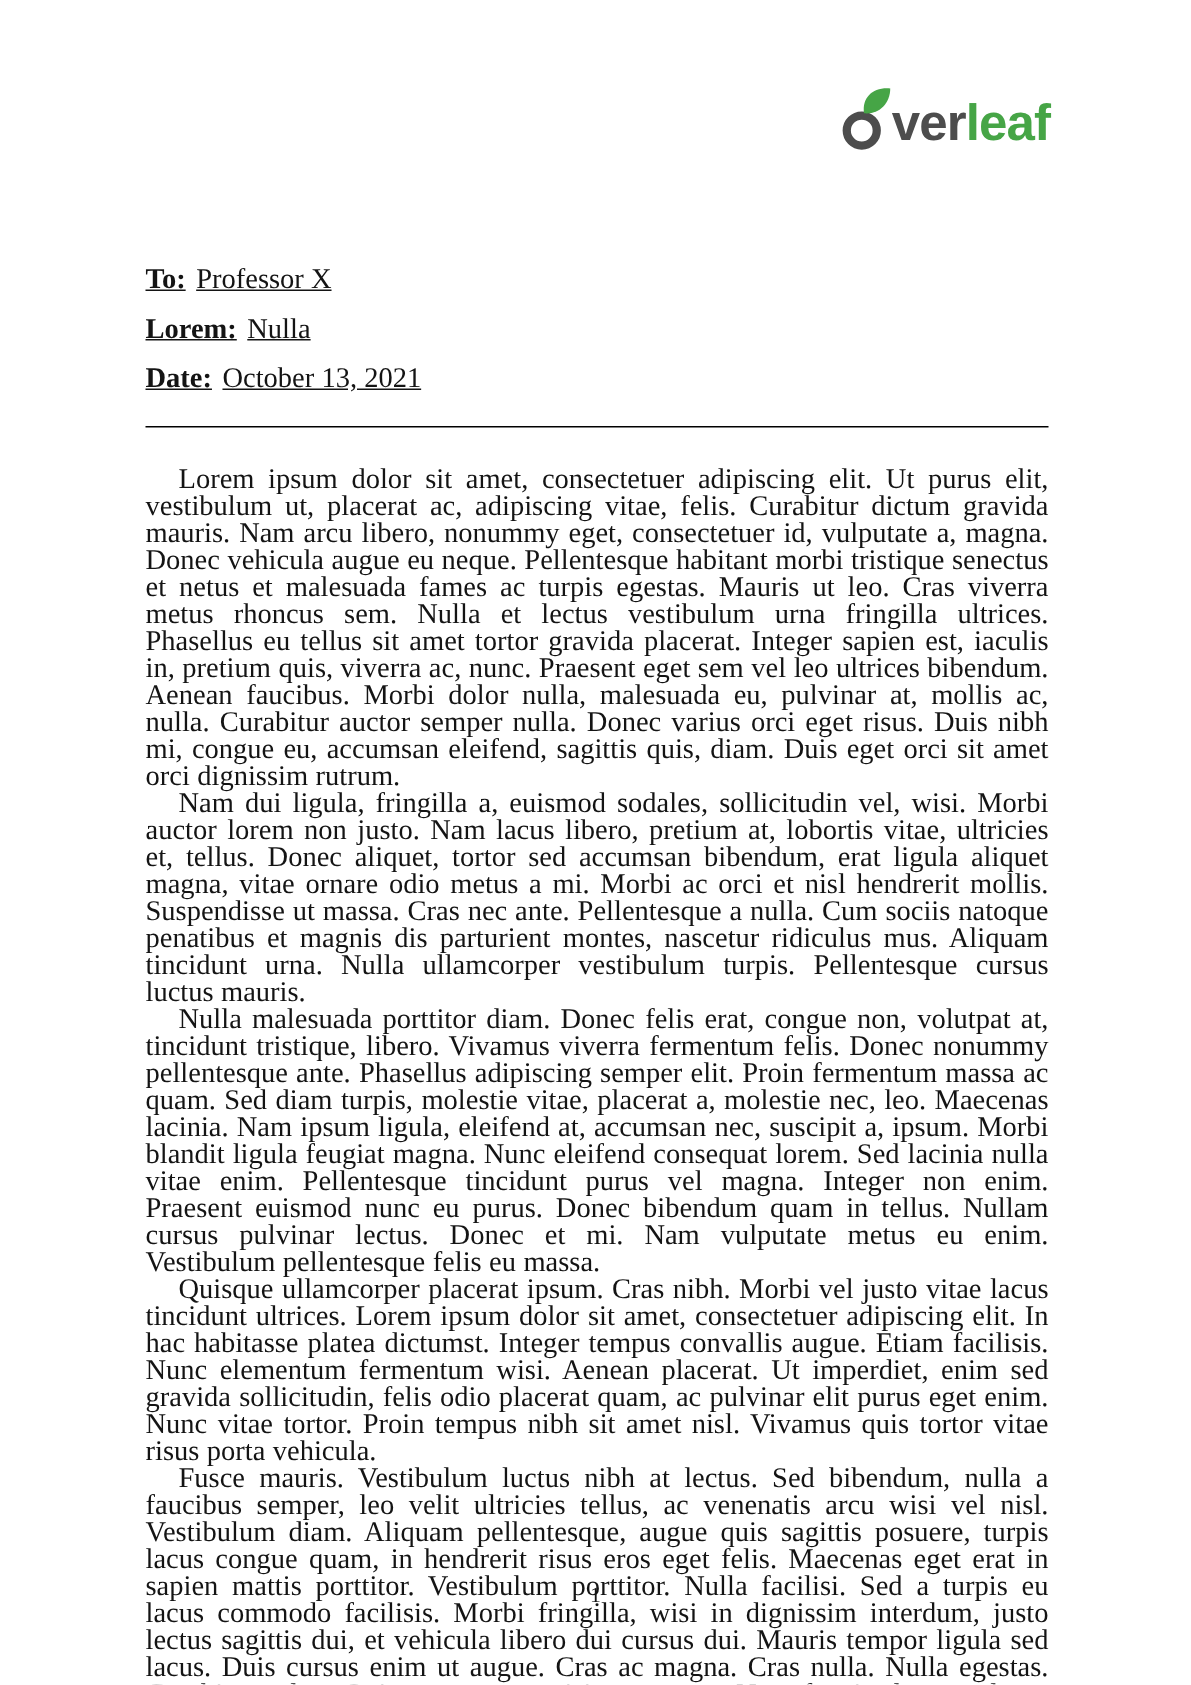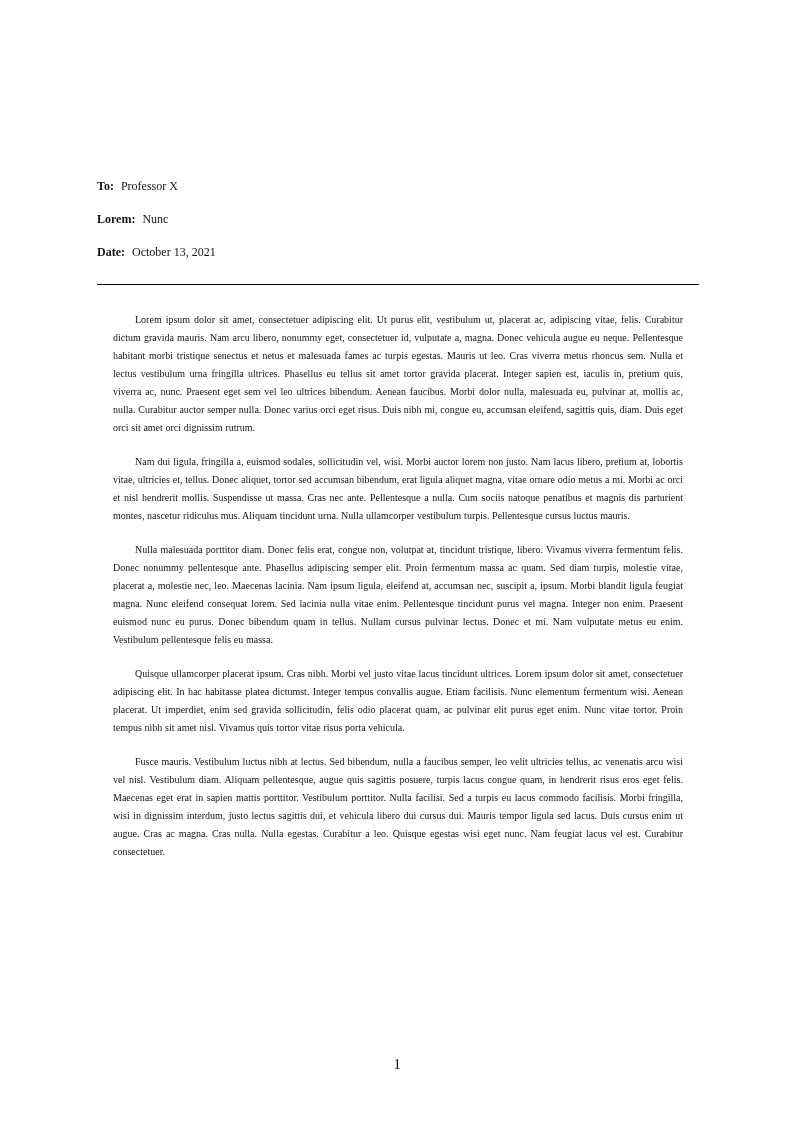--- a/index.html
+++ b/index.html
@@ -81,6 +81,18 @@
 
 <div class="page">
 
+  <div class="logo-row">
+    <div class="logo">
+      <svg width="34" height="42" viewBox="0 0 34 42" aria-hidden="true">
+
+        <circle cx="14.5" cy="29" r="10" fill="none" stroke="#4d4d4d" stroke-width="5.5"></circle>
+
+        <path d="M 16 17.5 C 14.5 7 22 0 33.5 1 C 33.5 11 26 18.5 16 17.5 Z" fill="#46a546"></path>
+      </svg>
+      <span class="logo-over">ver</span>
+        <span class="logo-leaf">leaf</span>
+    </div>
+  </div>
 
   <div class="content">
 

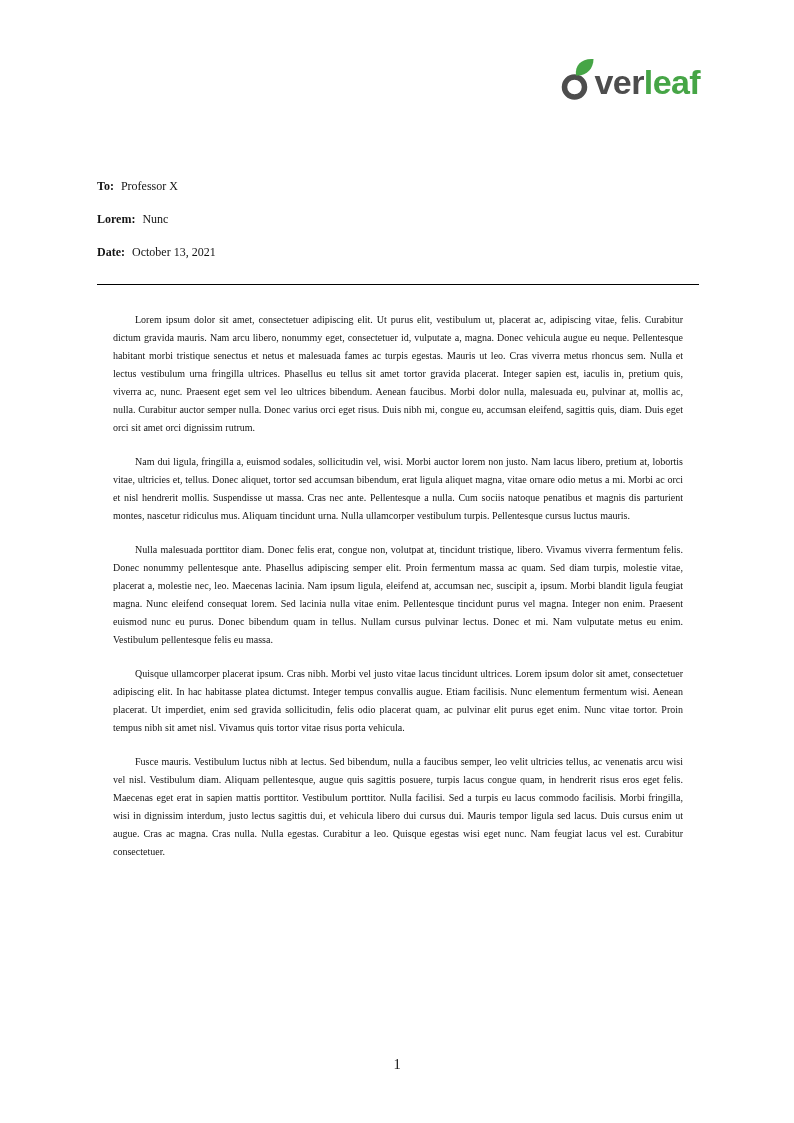--- a/index.html
+++ b/index.html
@@ -43,7 +43,7 @@
     top: 177px;
   }
 
-  .memo-fields { font-size: 12px; line-height: 19px; }
+  .memo-fields { font-size: 19px; line-height: 19px; text-decoration: underline; }
   .field-row { margin-bottom: 14px; }
   .field-row:last-child { margin-bottom: 0; }
   .field-label { font-weight: bold; margin-right: 7px; }

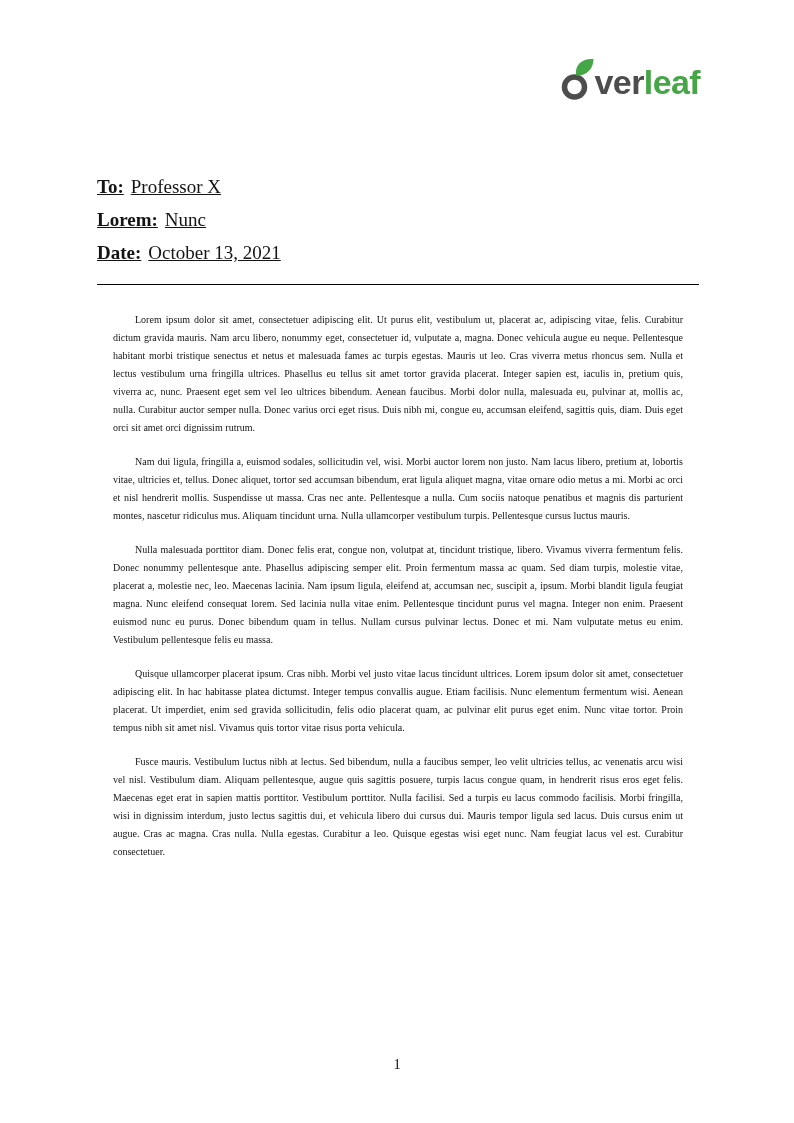--- a/index.html
+++ b/index.html
@@ -101,7 +101,7 @@
         <span class="field-label">To:</span><span class="field-value">Professor X</span>
       </div>
       <div class="field-row">
-        <span class="field-label">Lorem:</span><span class="field-value">Nunc</span>
+        <span class="field-label">Lorem:</span><span class="field-value">Nulla</span>
       </div>
       <div class="field-row">
         <span class="field-label">Date:</span><span class="field-value">October 13, 2021</span>

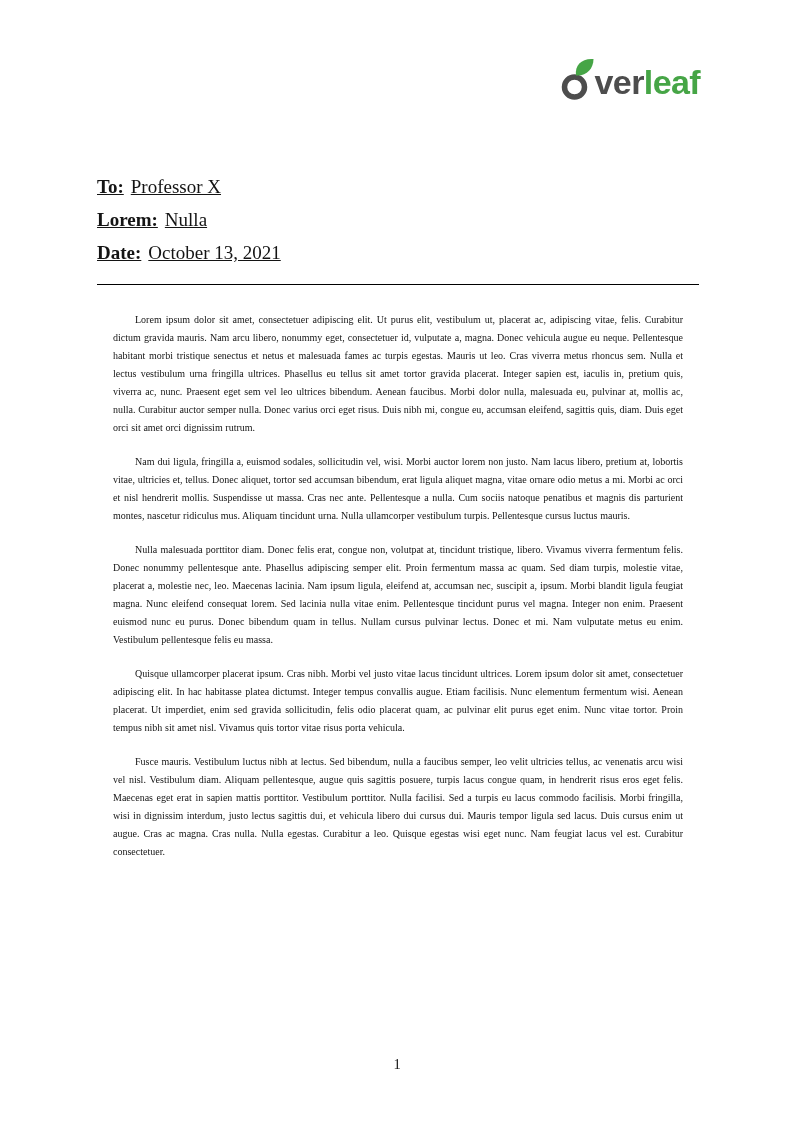--- a/index.html
+++ b/index.html
@@ -57,11 +57,11 @@
   }
 
   .memo-body p {
-    font-size: 10px;
+    font-size: 19px;
     line-height: 18px;
     text-align: justify;
     text-indent: 22px;
-    margin: 16px;
+    margin: 0;
     word-spacing: 0.2px;
   }
 

